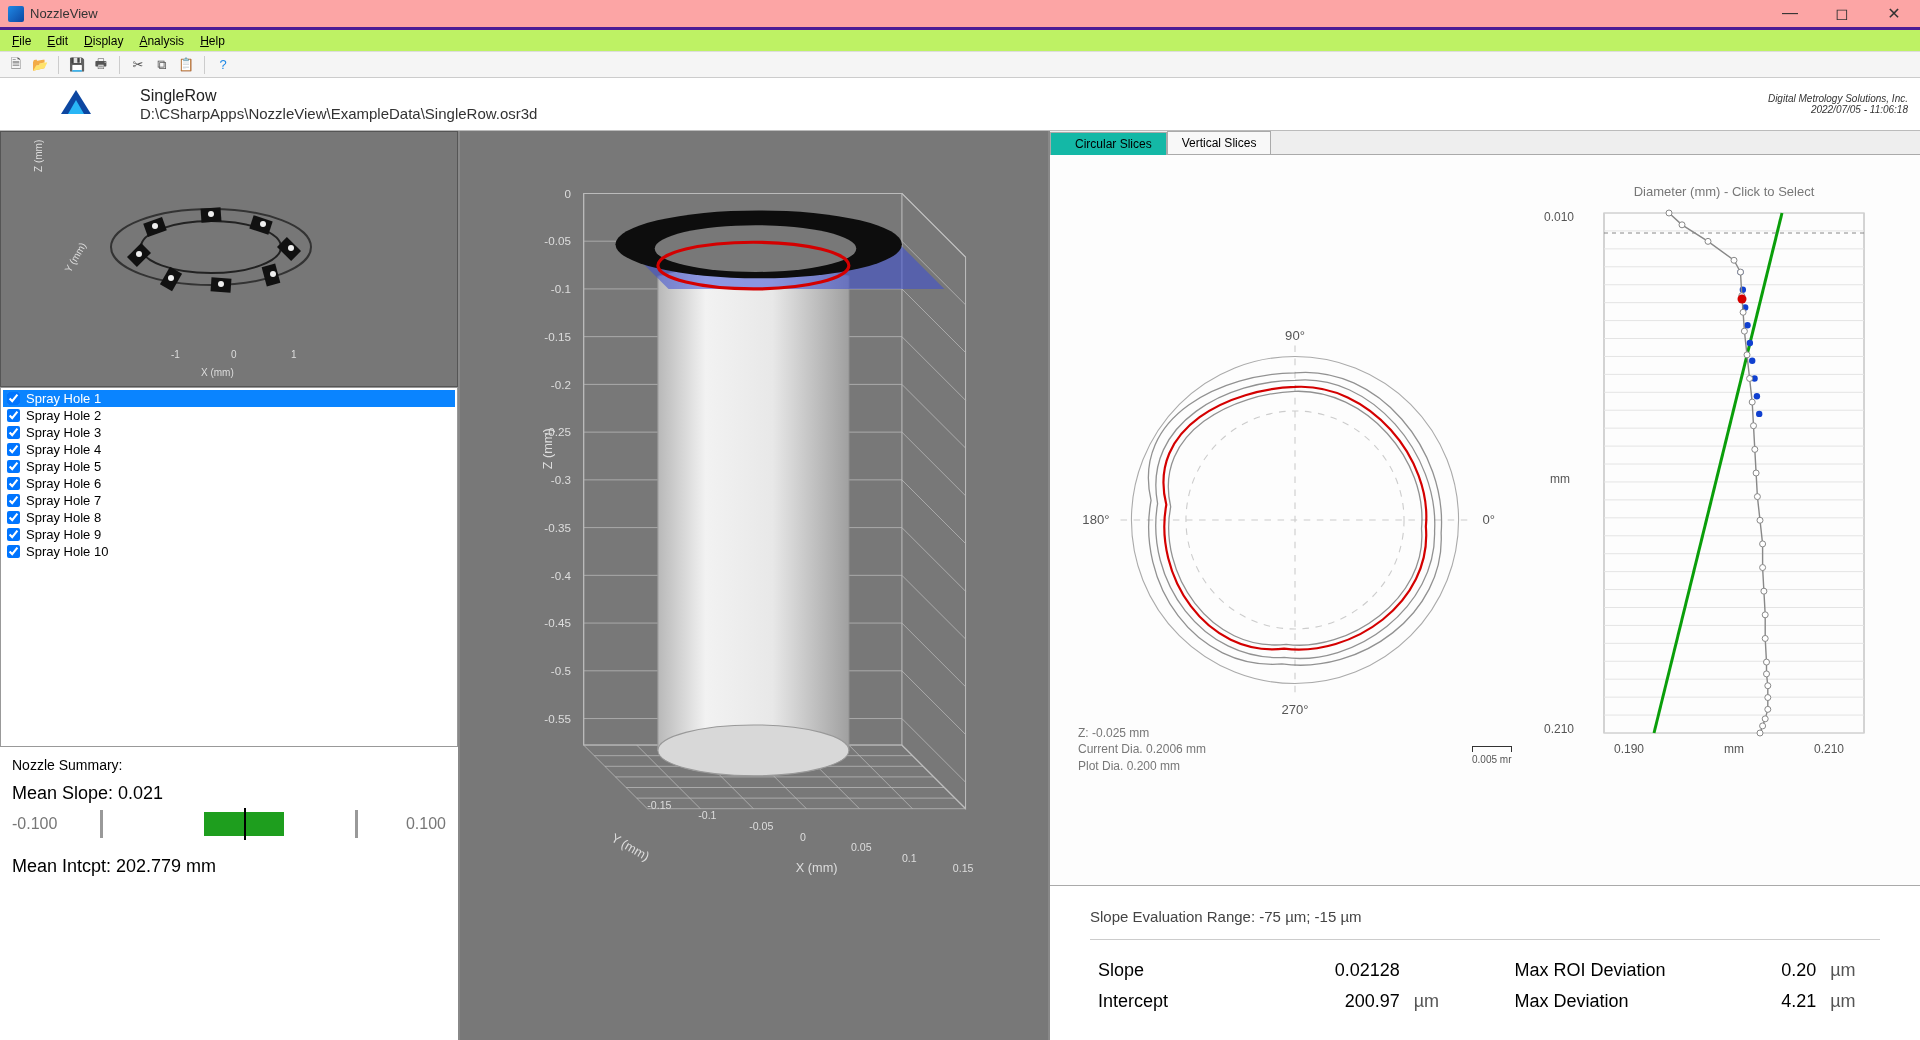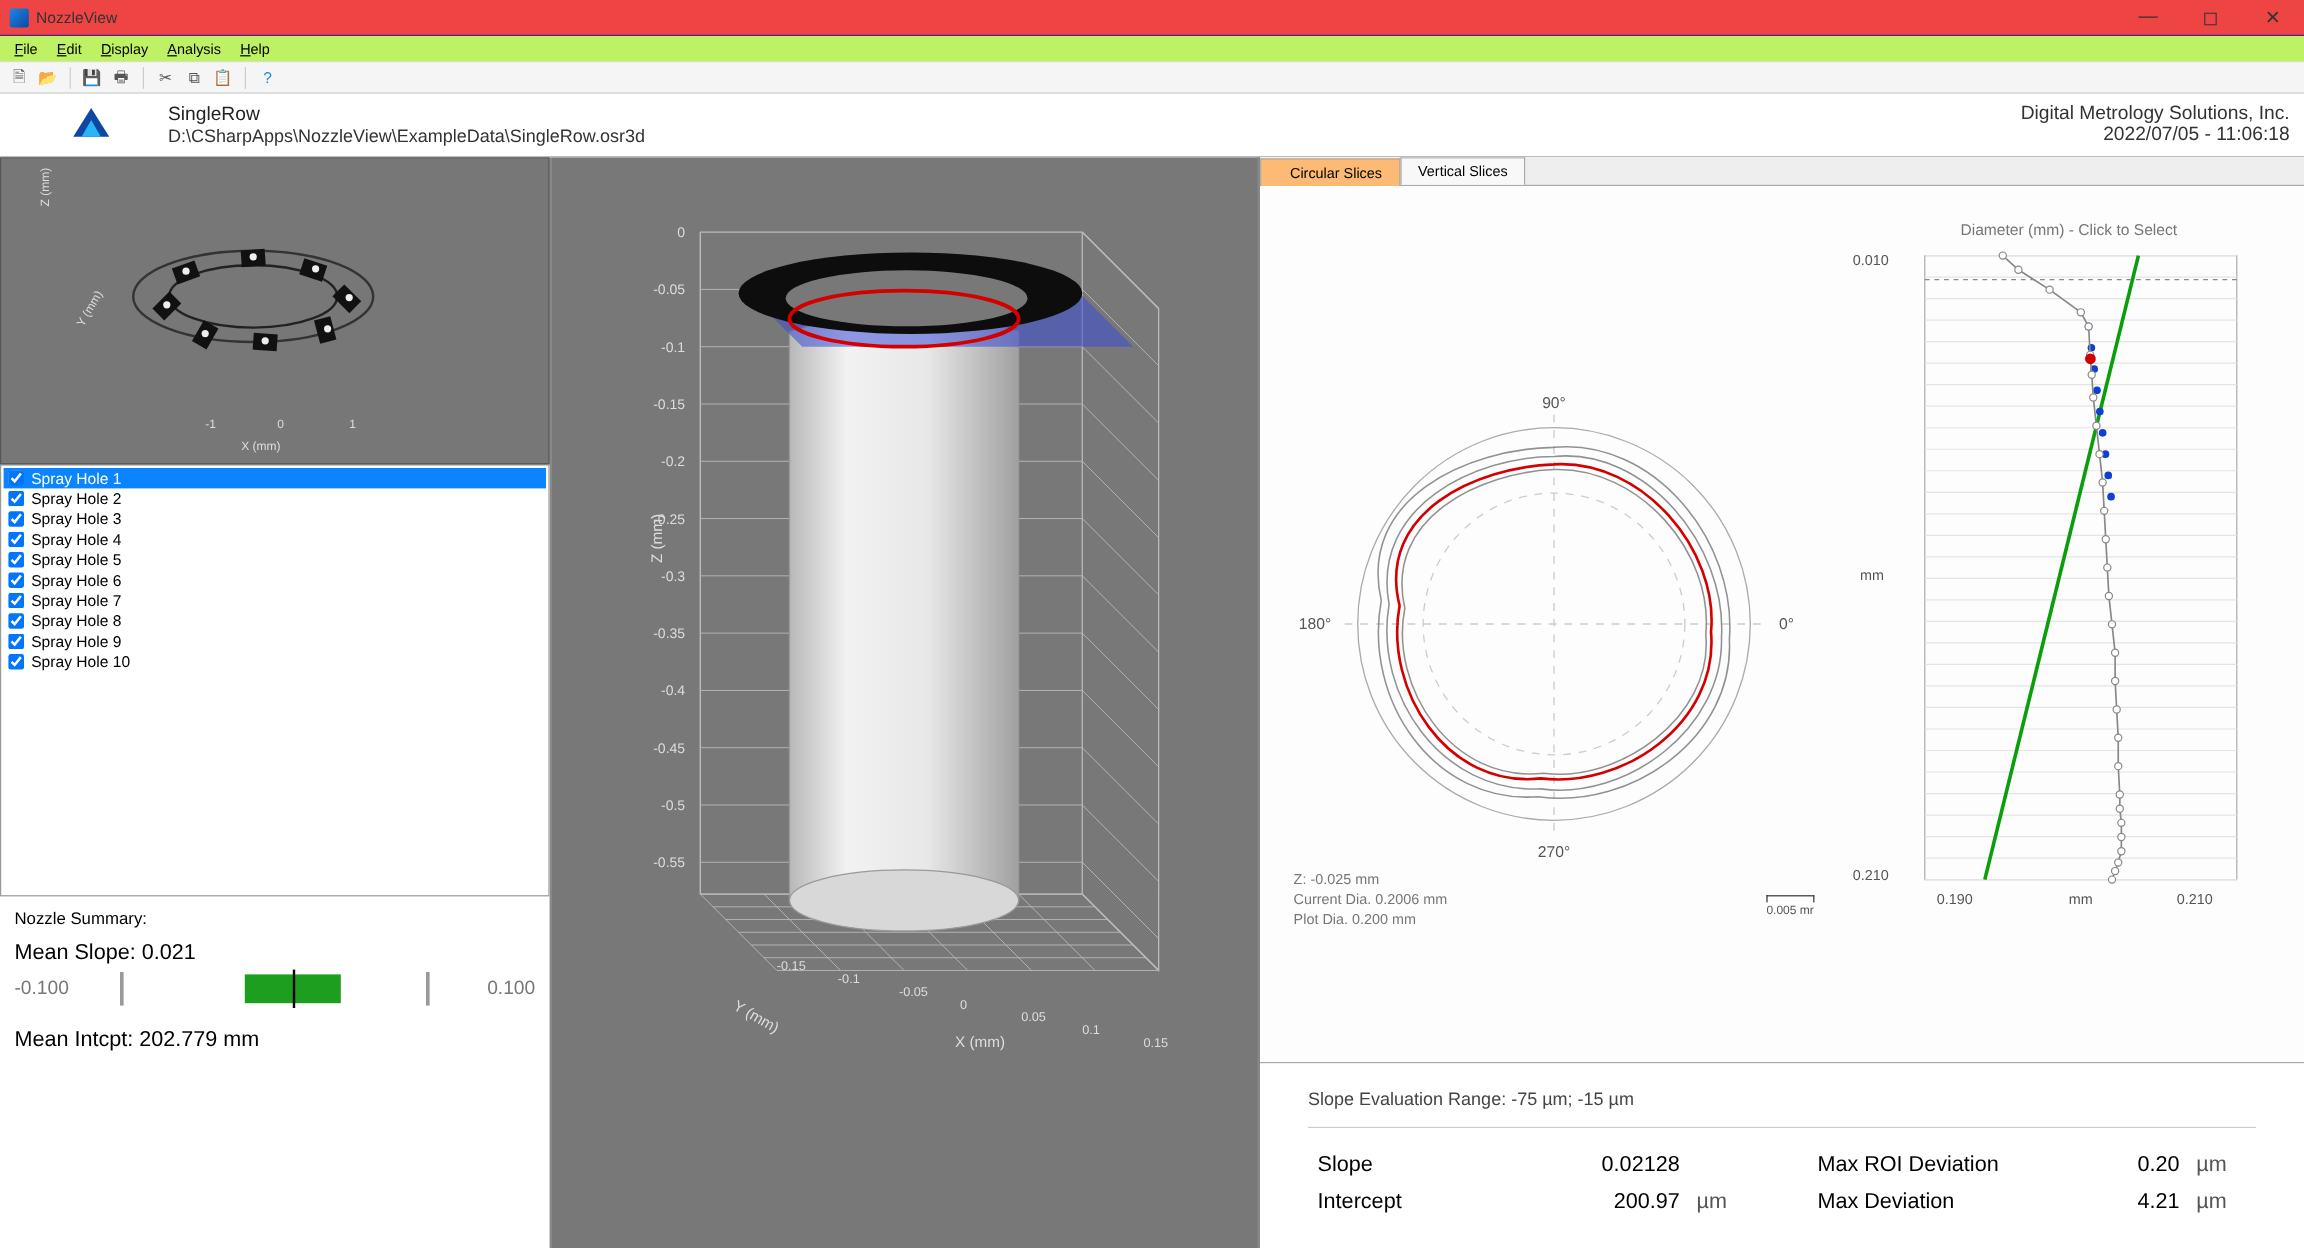--- a/index.html
+++ b/index.html
@@ -4,7 +4,7 @@
 <style>
 * { margin: 0; padding: 0; box-sizing: border-box; font-family: "Segoe UI", Tahoma, sans-serif; }
 body { background: #fff; width: 1920px; height: 1040px; overflow: hidden; font-size: 13px; display:flex; flex-direction:column; }
-.titlebar { display:flex; align-items:center; height:30px; background:#ef4444; padding:0 8px; border-bottom:1px solid #4c1d95; }
+.titlebar { display:flex; align-items:center; height:30px; background:#fca5a5; padding:0 8px; border-bottom:3px solid #4c1d95; }
 .titlebar .icon { width:16px; height:16px; background:linear-gradient(135deg,#1e88e5,#0d47a1); border-radius:2px; margin-right:6px; }
 .titlebar .title { font-size:13px; color:#333; }
 .titlebar .winbtns { margin-left:auto; display:flex; gap:16px; font-size:16px; color:#333; }

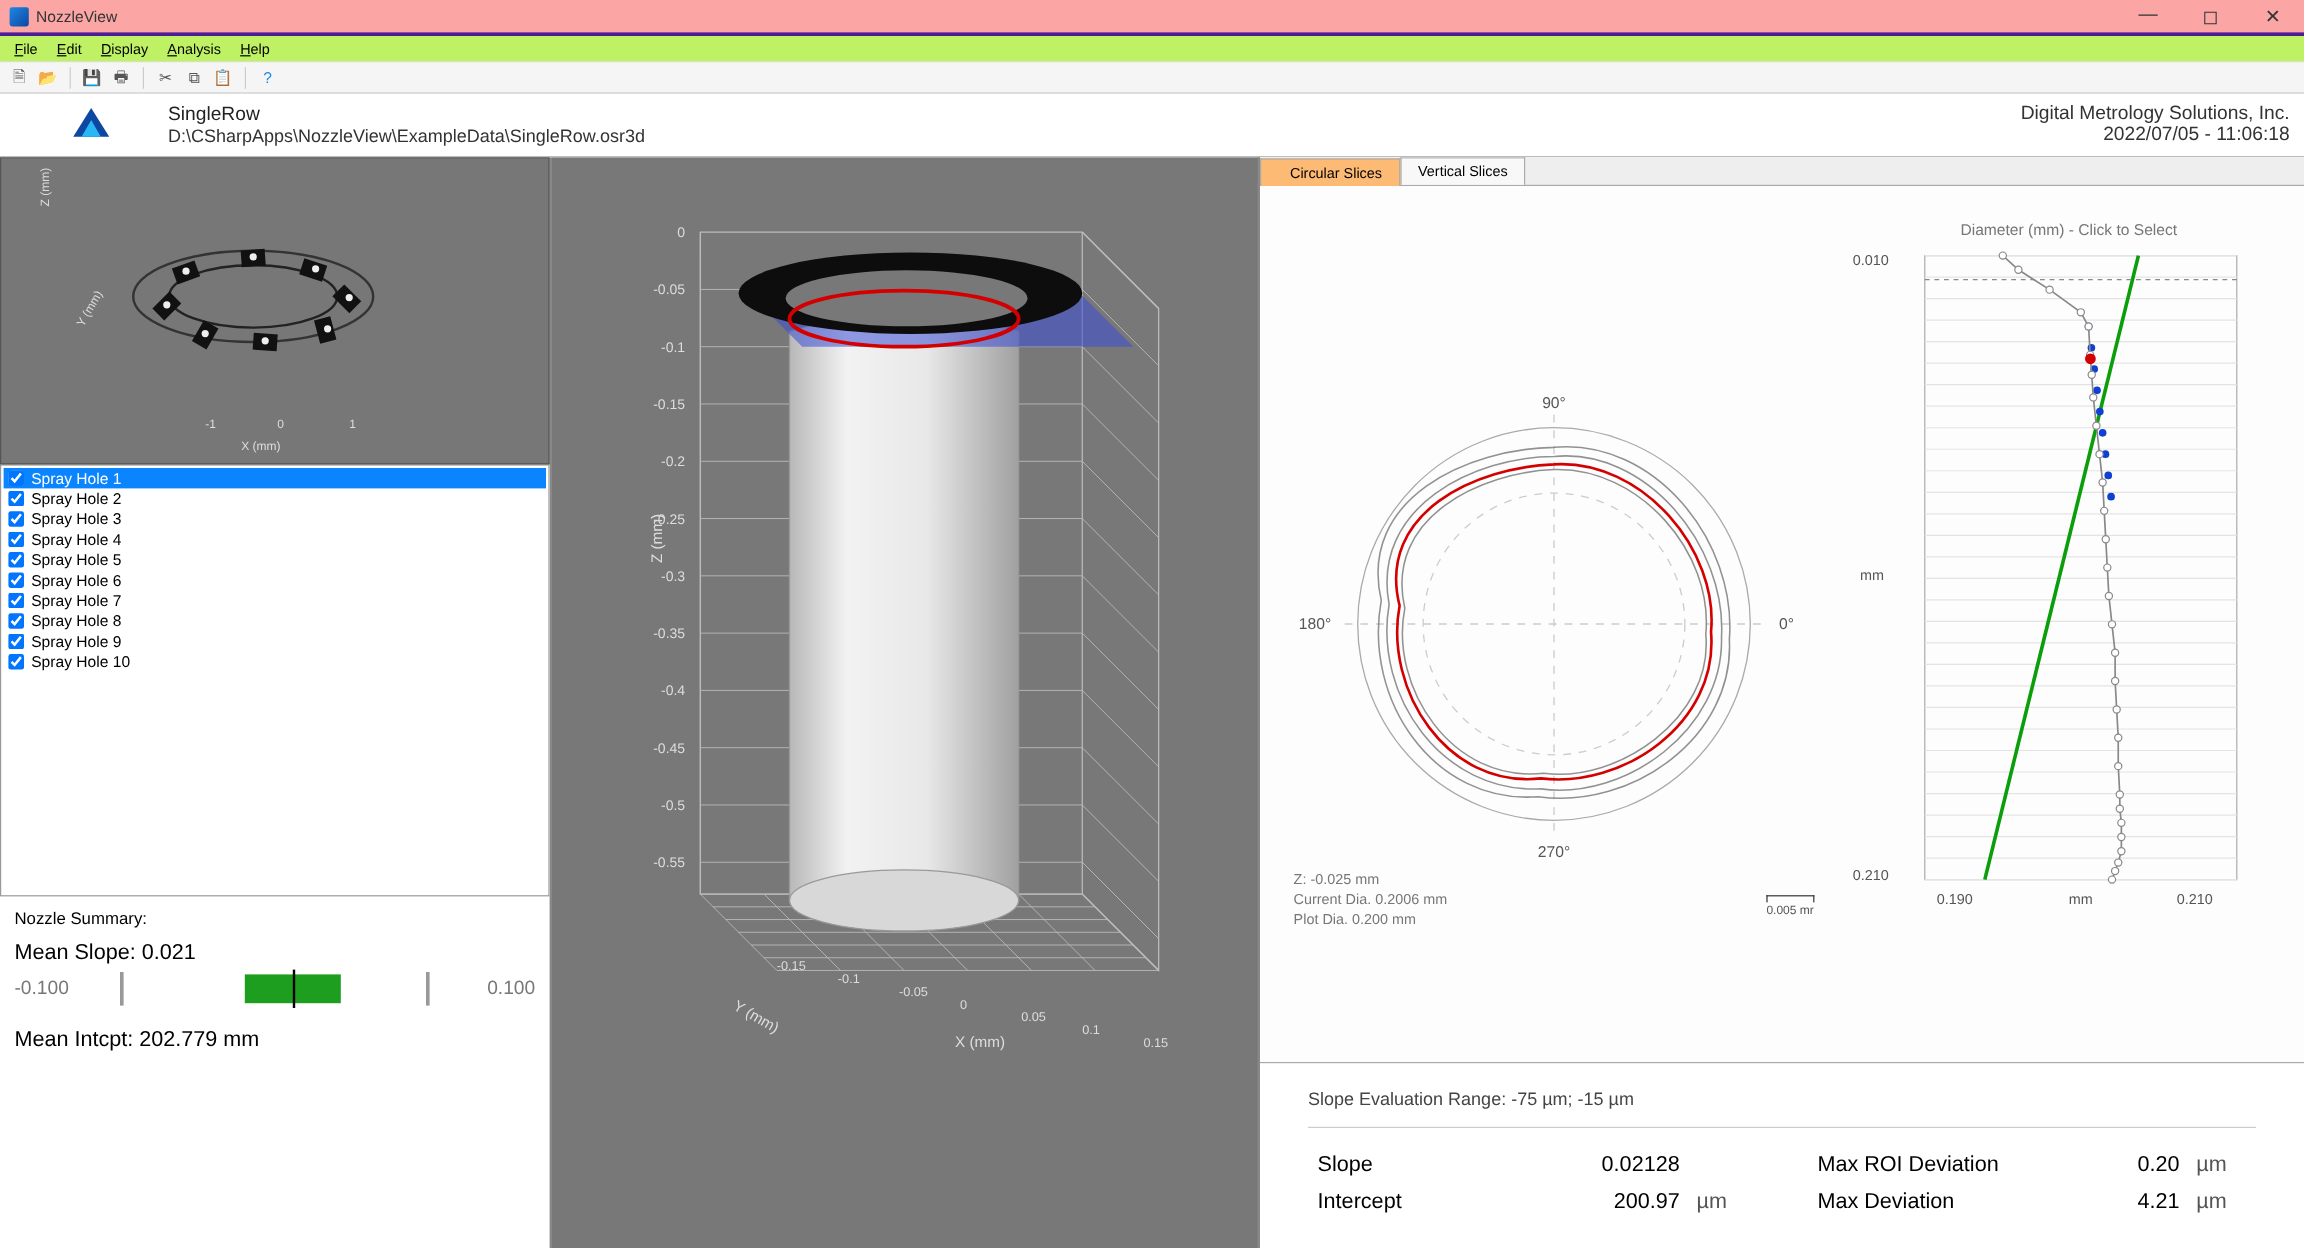--- a/index.html
+++ b/index.html
@@ -21,7 +21,7 @@
 .header .info { flex:0 0 auto; }
 .header .info .name { font-size:16px; color:#222; }
 .header .info .path { font-size:15px; color:#333; }
-.header .right { margin-left:auto; text-align:right; font-size:16px; color:#333; }
+.header .right { margin-left:auto; text-align:right; font-style:italic; font-size:10px; color:#333; }
 .workarea { display:flex; flex:1; overflow:hidden; }
 .leftpane { width:460px; display:flex; flex-direction:column; border-right:2px solid #888; }
 .overview { height:256px; background:#777; position:relative; border:1px solid #555;}

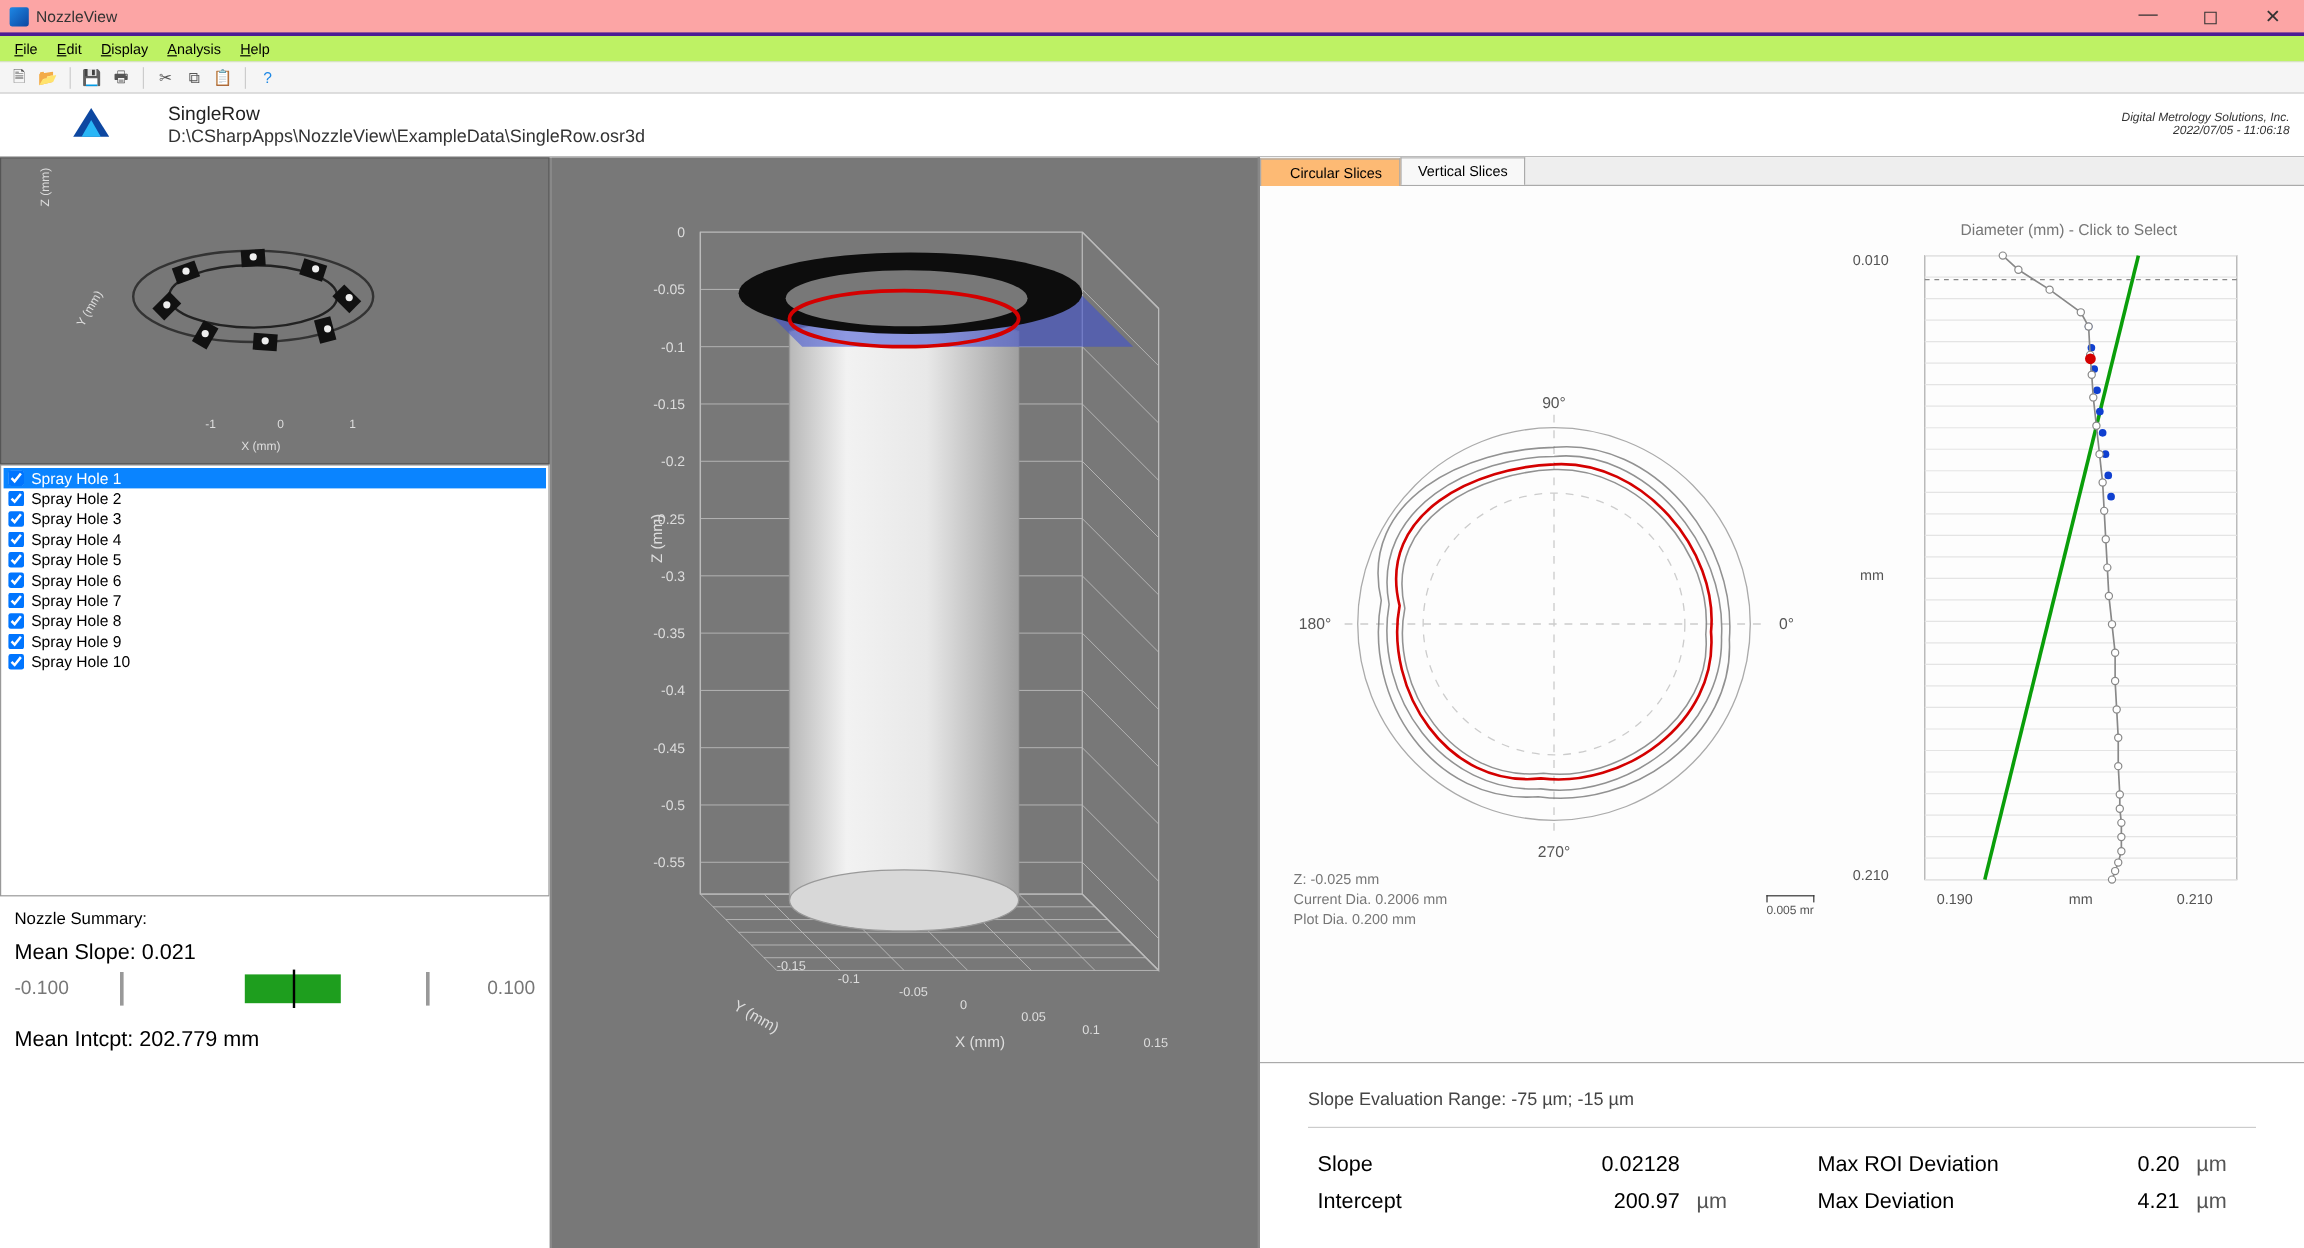--- a/index.html
+++ b/index.html
@@ -48,7 +48,7 @@
 .rightpane { width:870px; display:flex; flex-direction:column; }
 .tabs { display:flex; border-bottom:1px solid #aaa; background:#eee;}
 .tabs .tab { padding:4px 14px; font-size:12px; border:1px solid #aaa; border-bottom:none; background:#f8f8f8; cursor:pointer;}
-.tabs .tab.active { background:#fdba74; position:relative; top:1px;padding-left:24px;}
+.tabs .tab.active { background:#14b8a6; position:relative; top:1px;padding-left:24px;}
 .chartrow { flex:1; display:flex; background:#fdfdfd; border-bottom:1px solid #aaa; }
 .polar { flex:1; position:relative; padding:16px; }
 .polar svg { width:100%; height:100%; }

